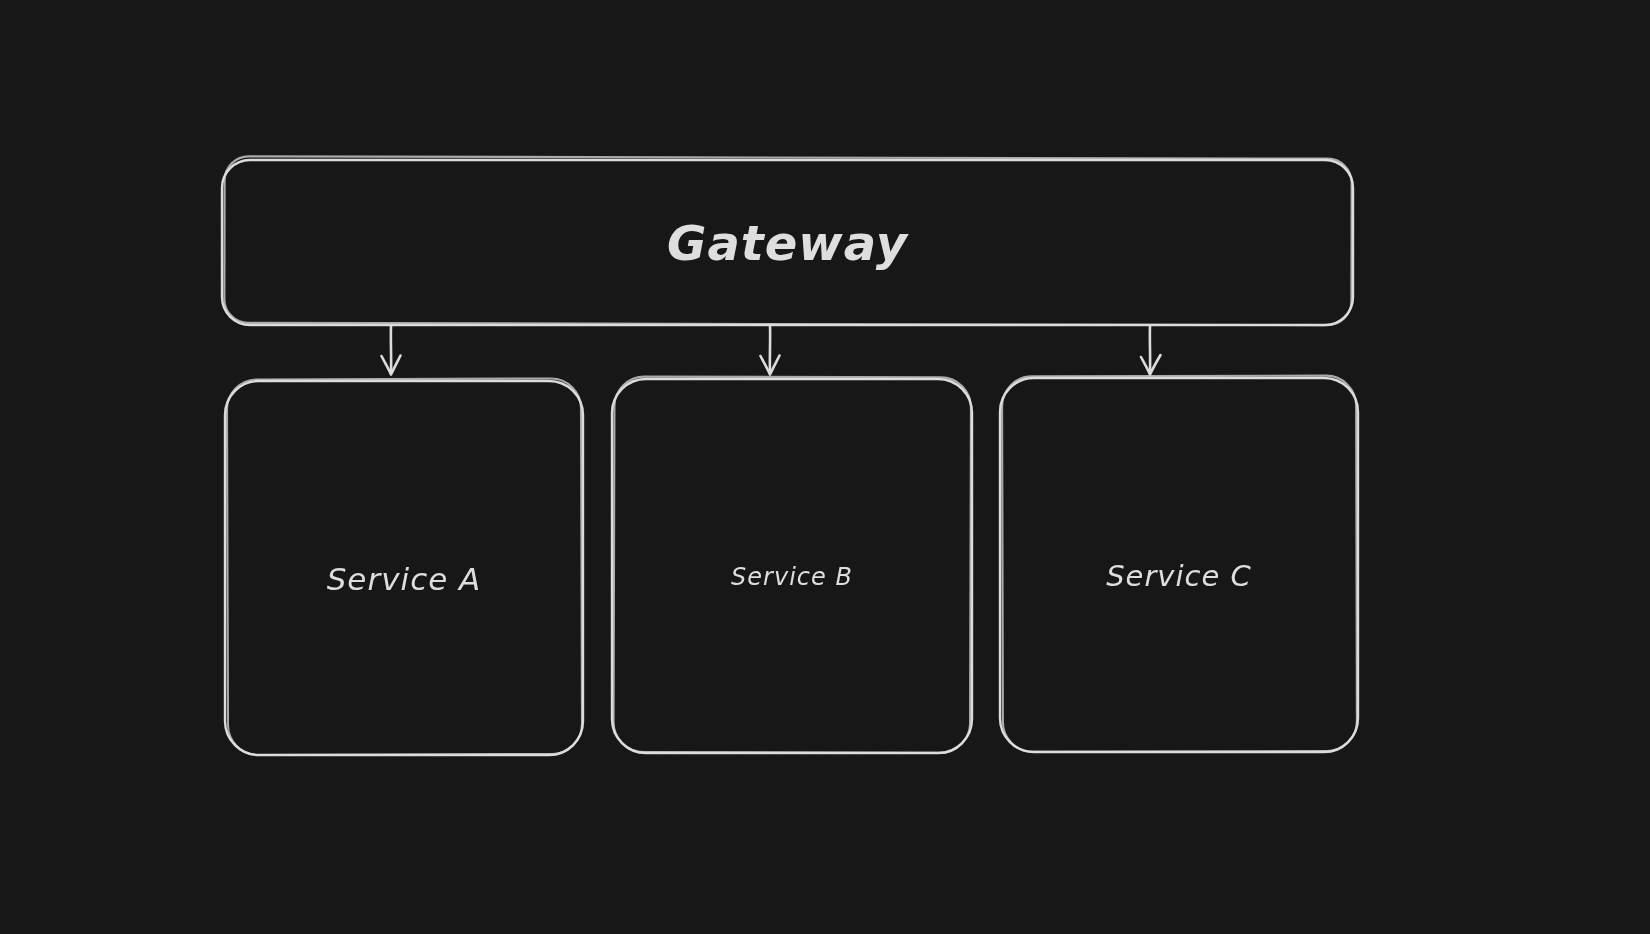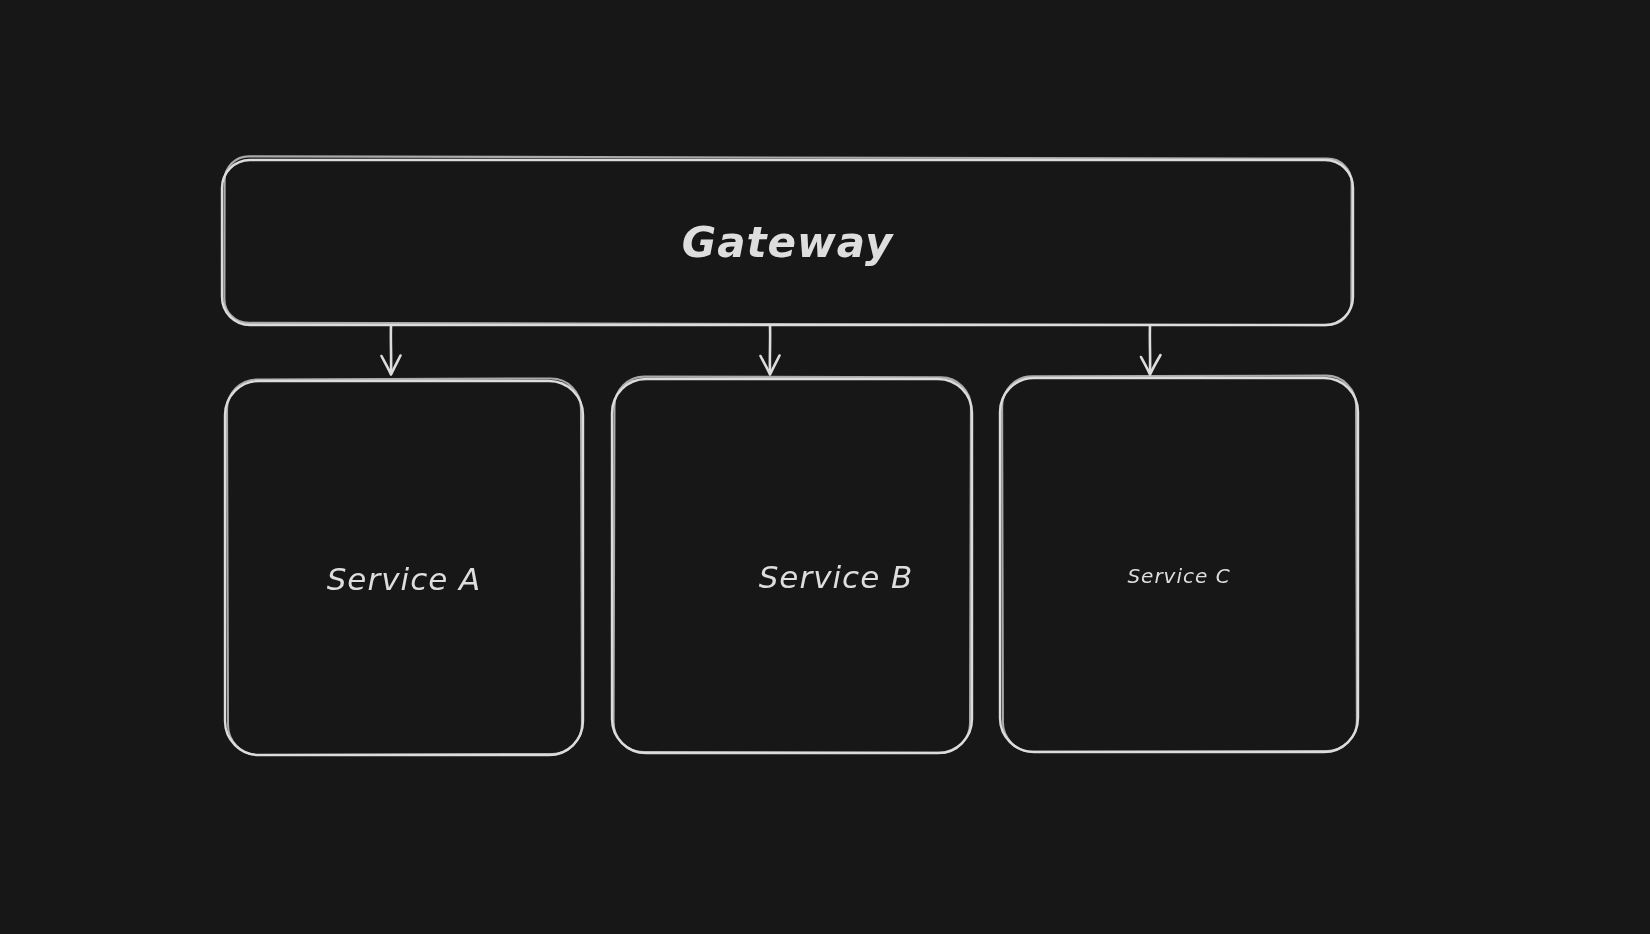--- a/index.html
+++ b/index.html
@@ -36,7 +36,7 @@
   }
   .gateway-label {
     left: 222px; top: 160px; width: 1131px; height: 165px;
-    font-size: 42px;
+    font-size: 48px;
     font-weight: 700;
   }
   .service-a-label {

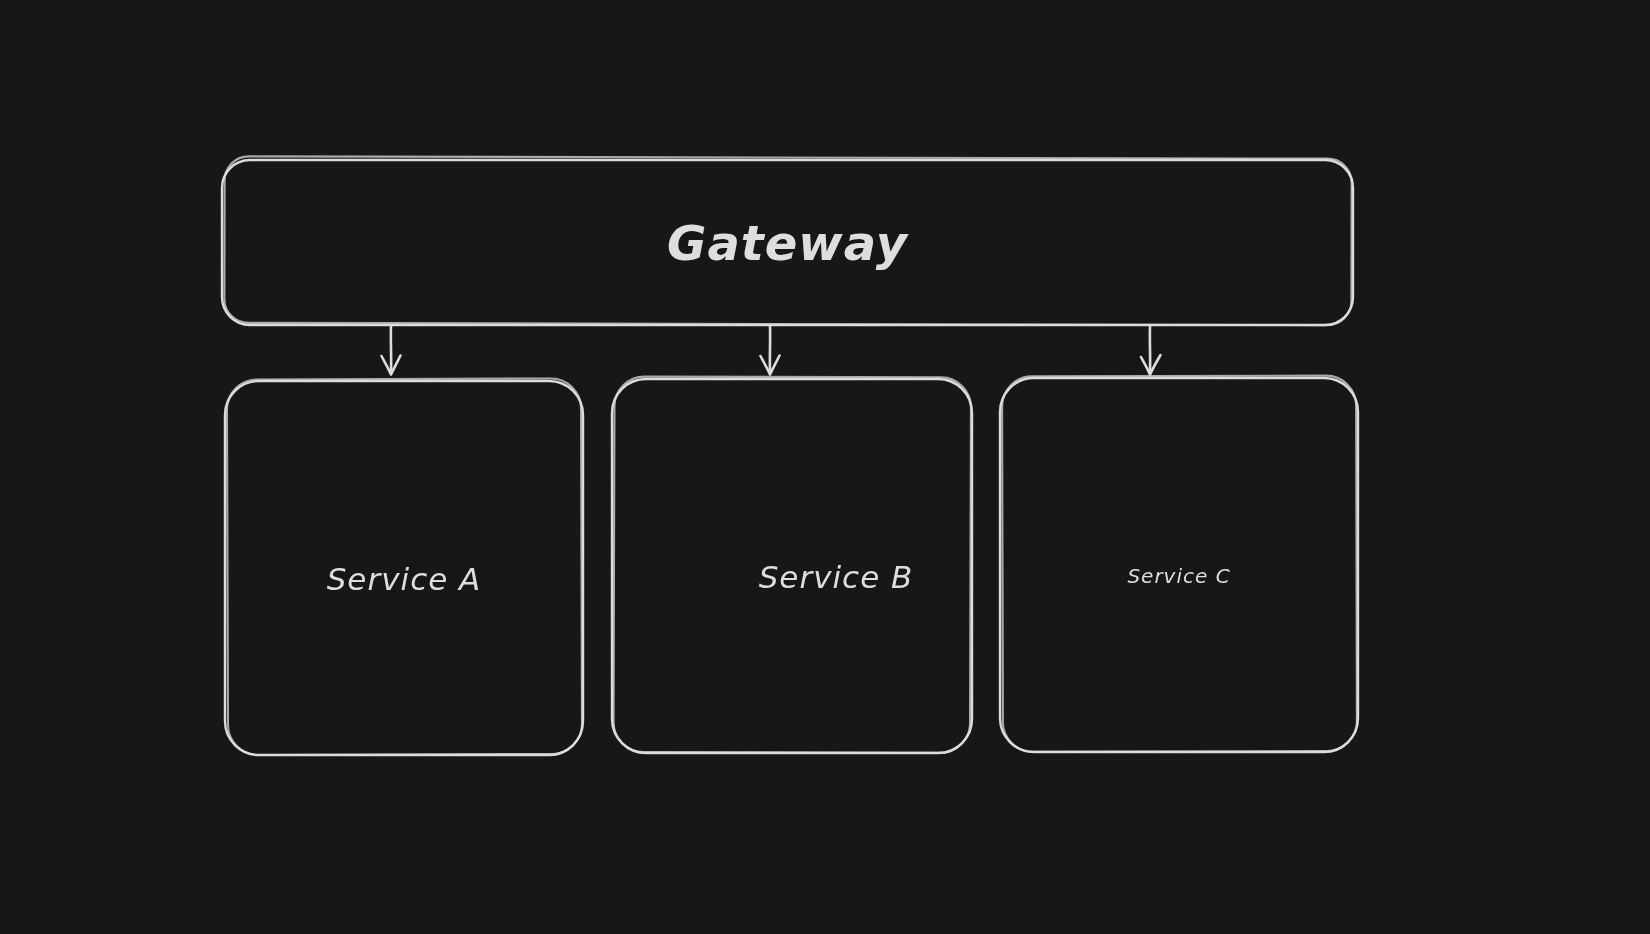--- a/index.html
+++ b/index.html
@@ -46,9 +46,8 @@
   }
   .service-b-label {
     left: 612px; top: 379px; width: 360px; height: 396px;
-    font-size: 31px;
+    font-size: 24px;
     font-weight: 400;
-    margin-left: 44px;
   }
   .service-c-label {
     left: 1000px; top: 378px; width: 358px; height: 396px;

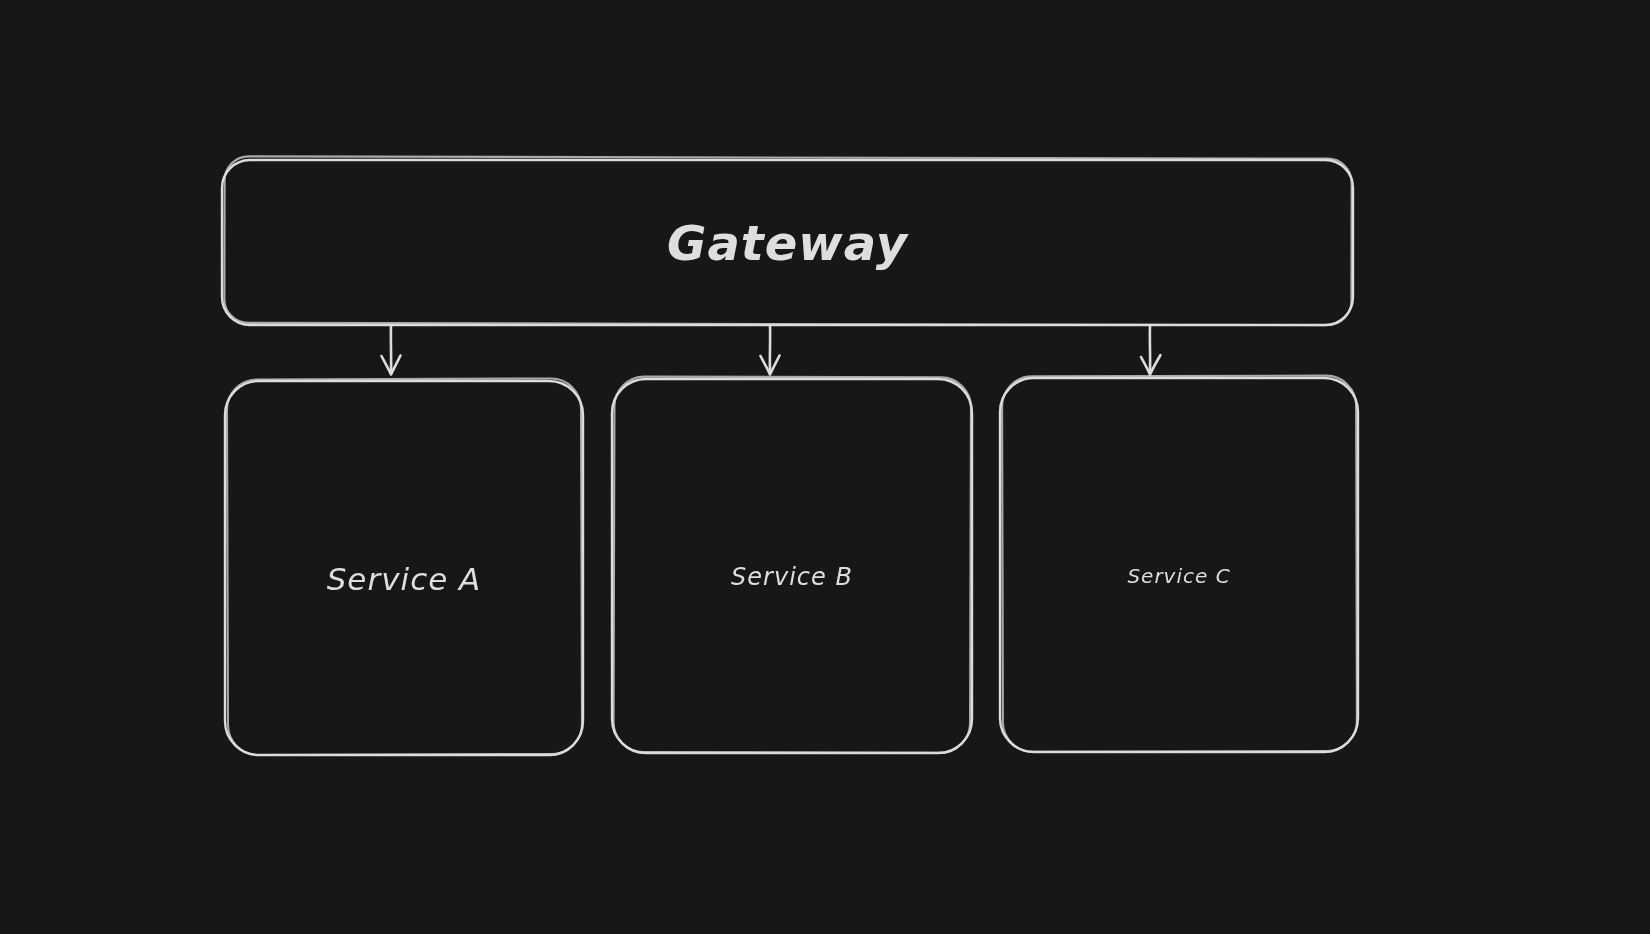--- a/index.html
+++ b/index.html
@@ -51,7 +51,7 @@
   }
   .service-c-label {
     left: 1000px; top: 378px; width: 358px; height: 396px;
-    font-size: 20px;
+    font-size: 29px;
     font-weight: 400;
   }
   .shape {

